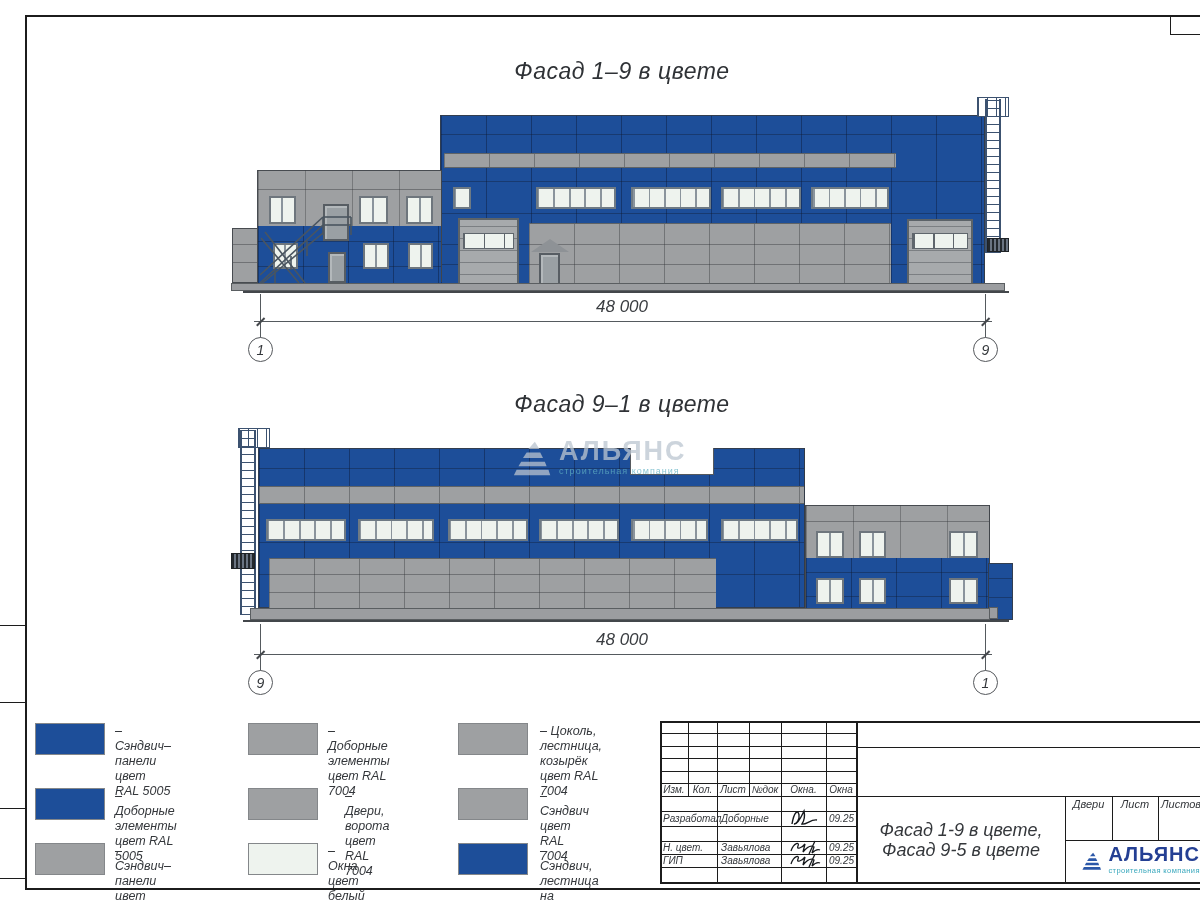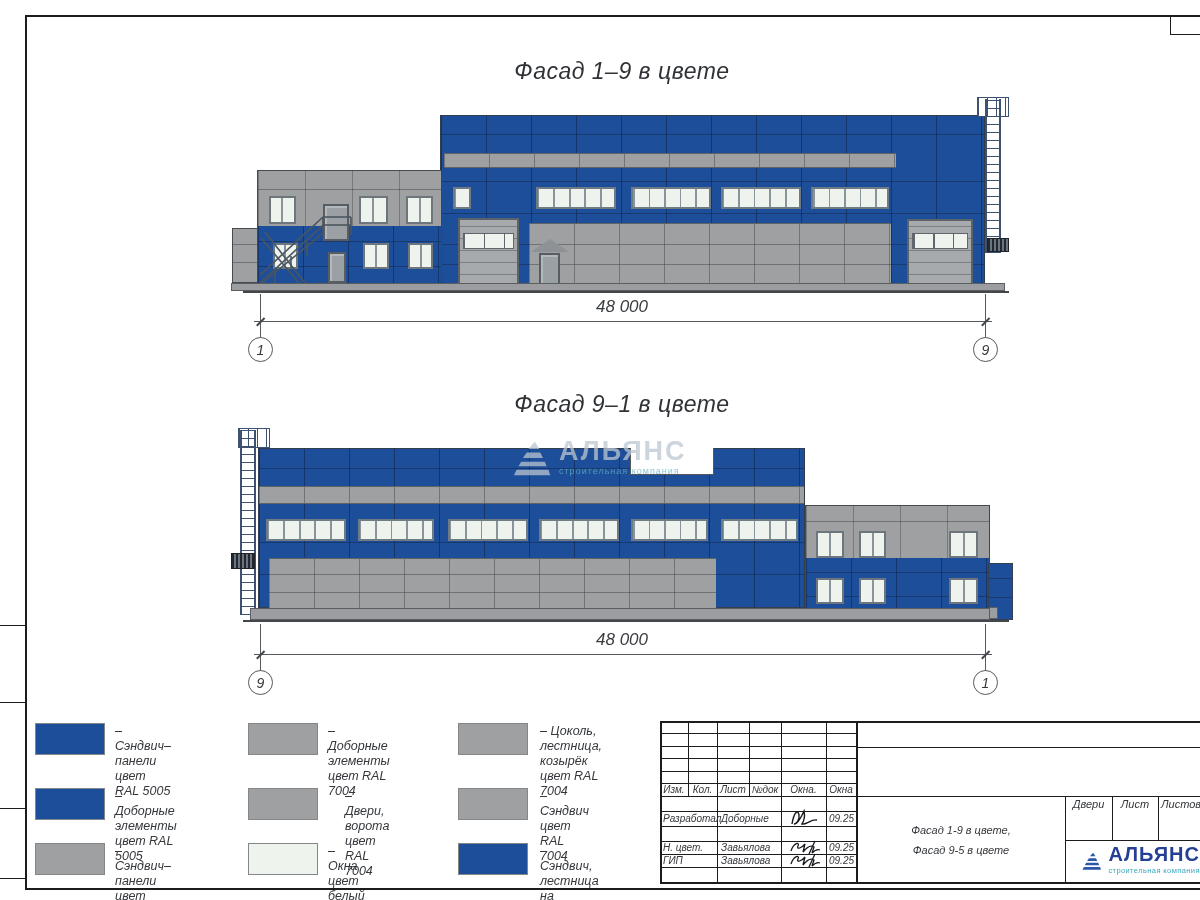--- a/index.html
+++ b/index.html
@@ -334,7 +334,7 @@
   </svg>
   <div class="tb-txt gt" style="left:827px; top:854px; width:29px; height:13px;">09.25</div>
 
-  <div class="abs gt" style="left:858px; top:820px; width:206px; text-align:center; font-size:11px; line-height:20px;">
+  <div class="abs gt" style="left:858px; top:820px; width:206px; text-align:center; font-size:18px; line-height:20px;">
     <div>Фасад 1-9 в цвете,</div>
     <div>Фасад 9-5 в цвете</div>
   </div>

